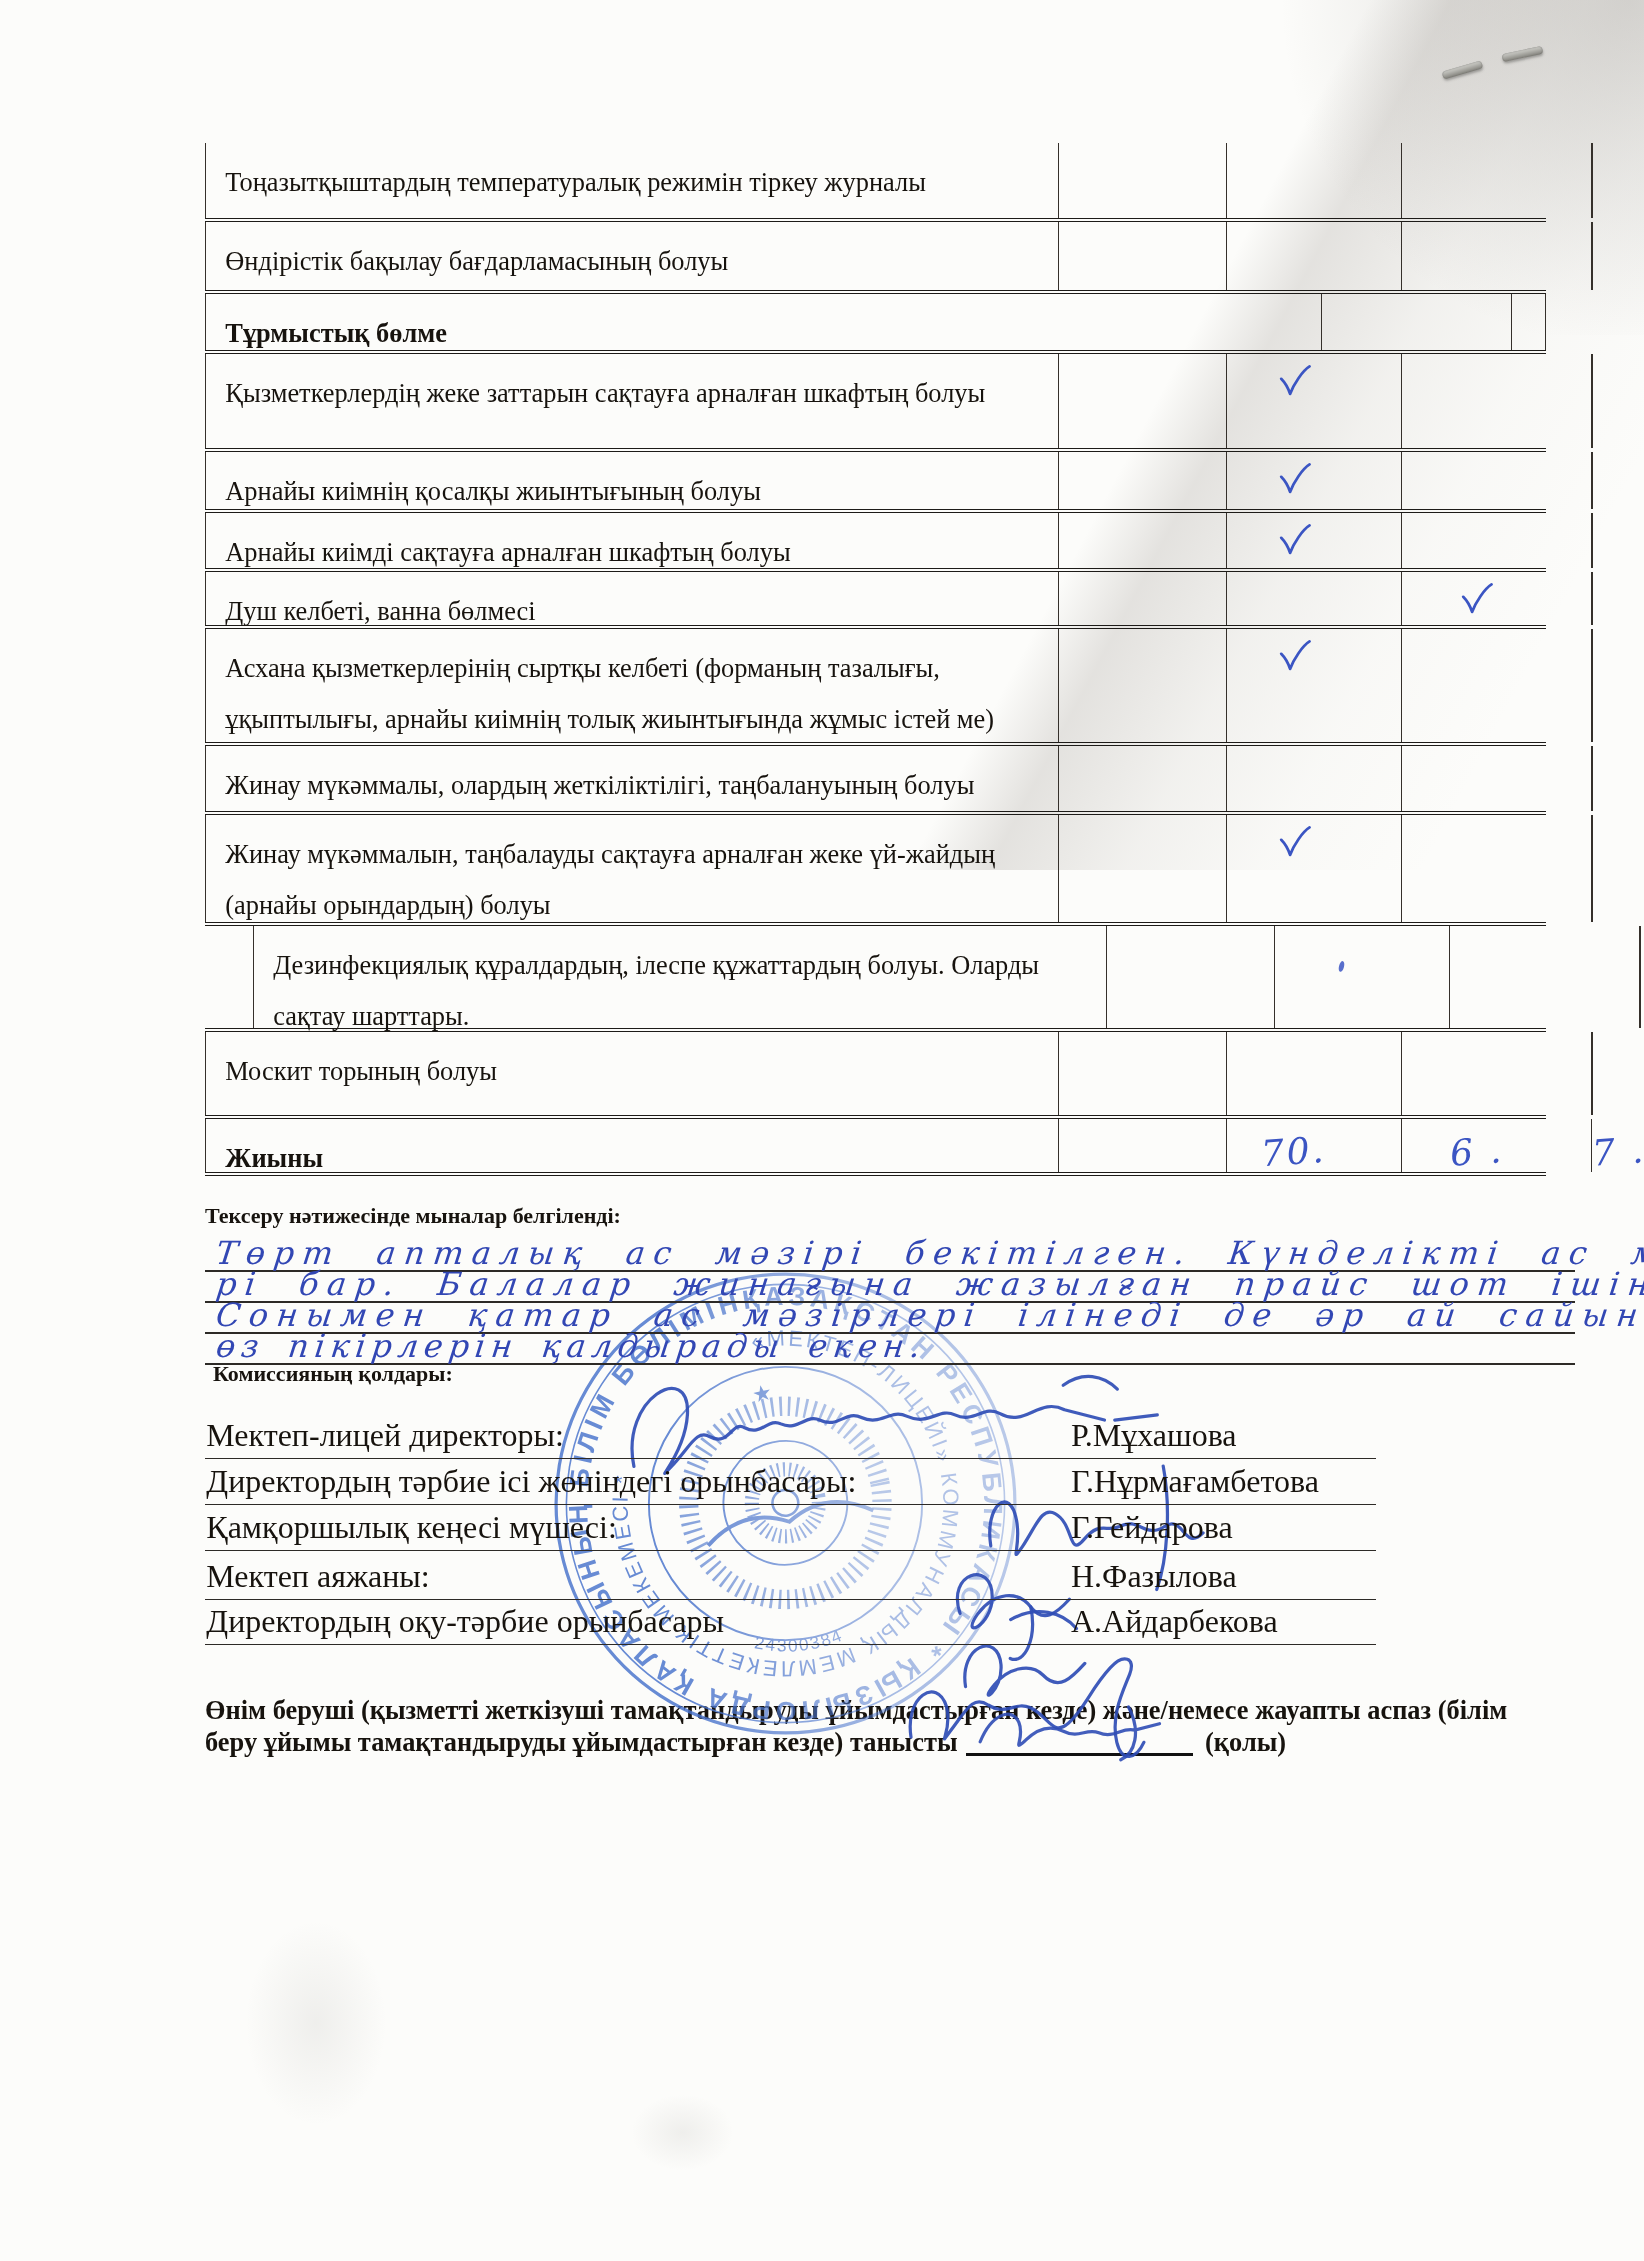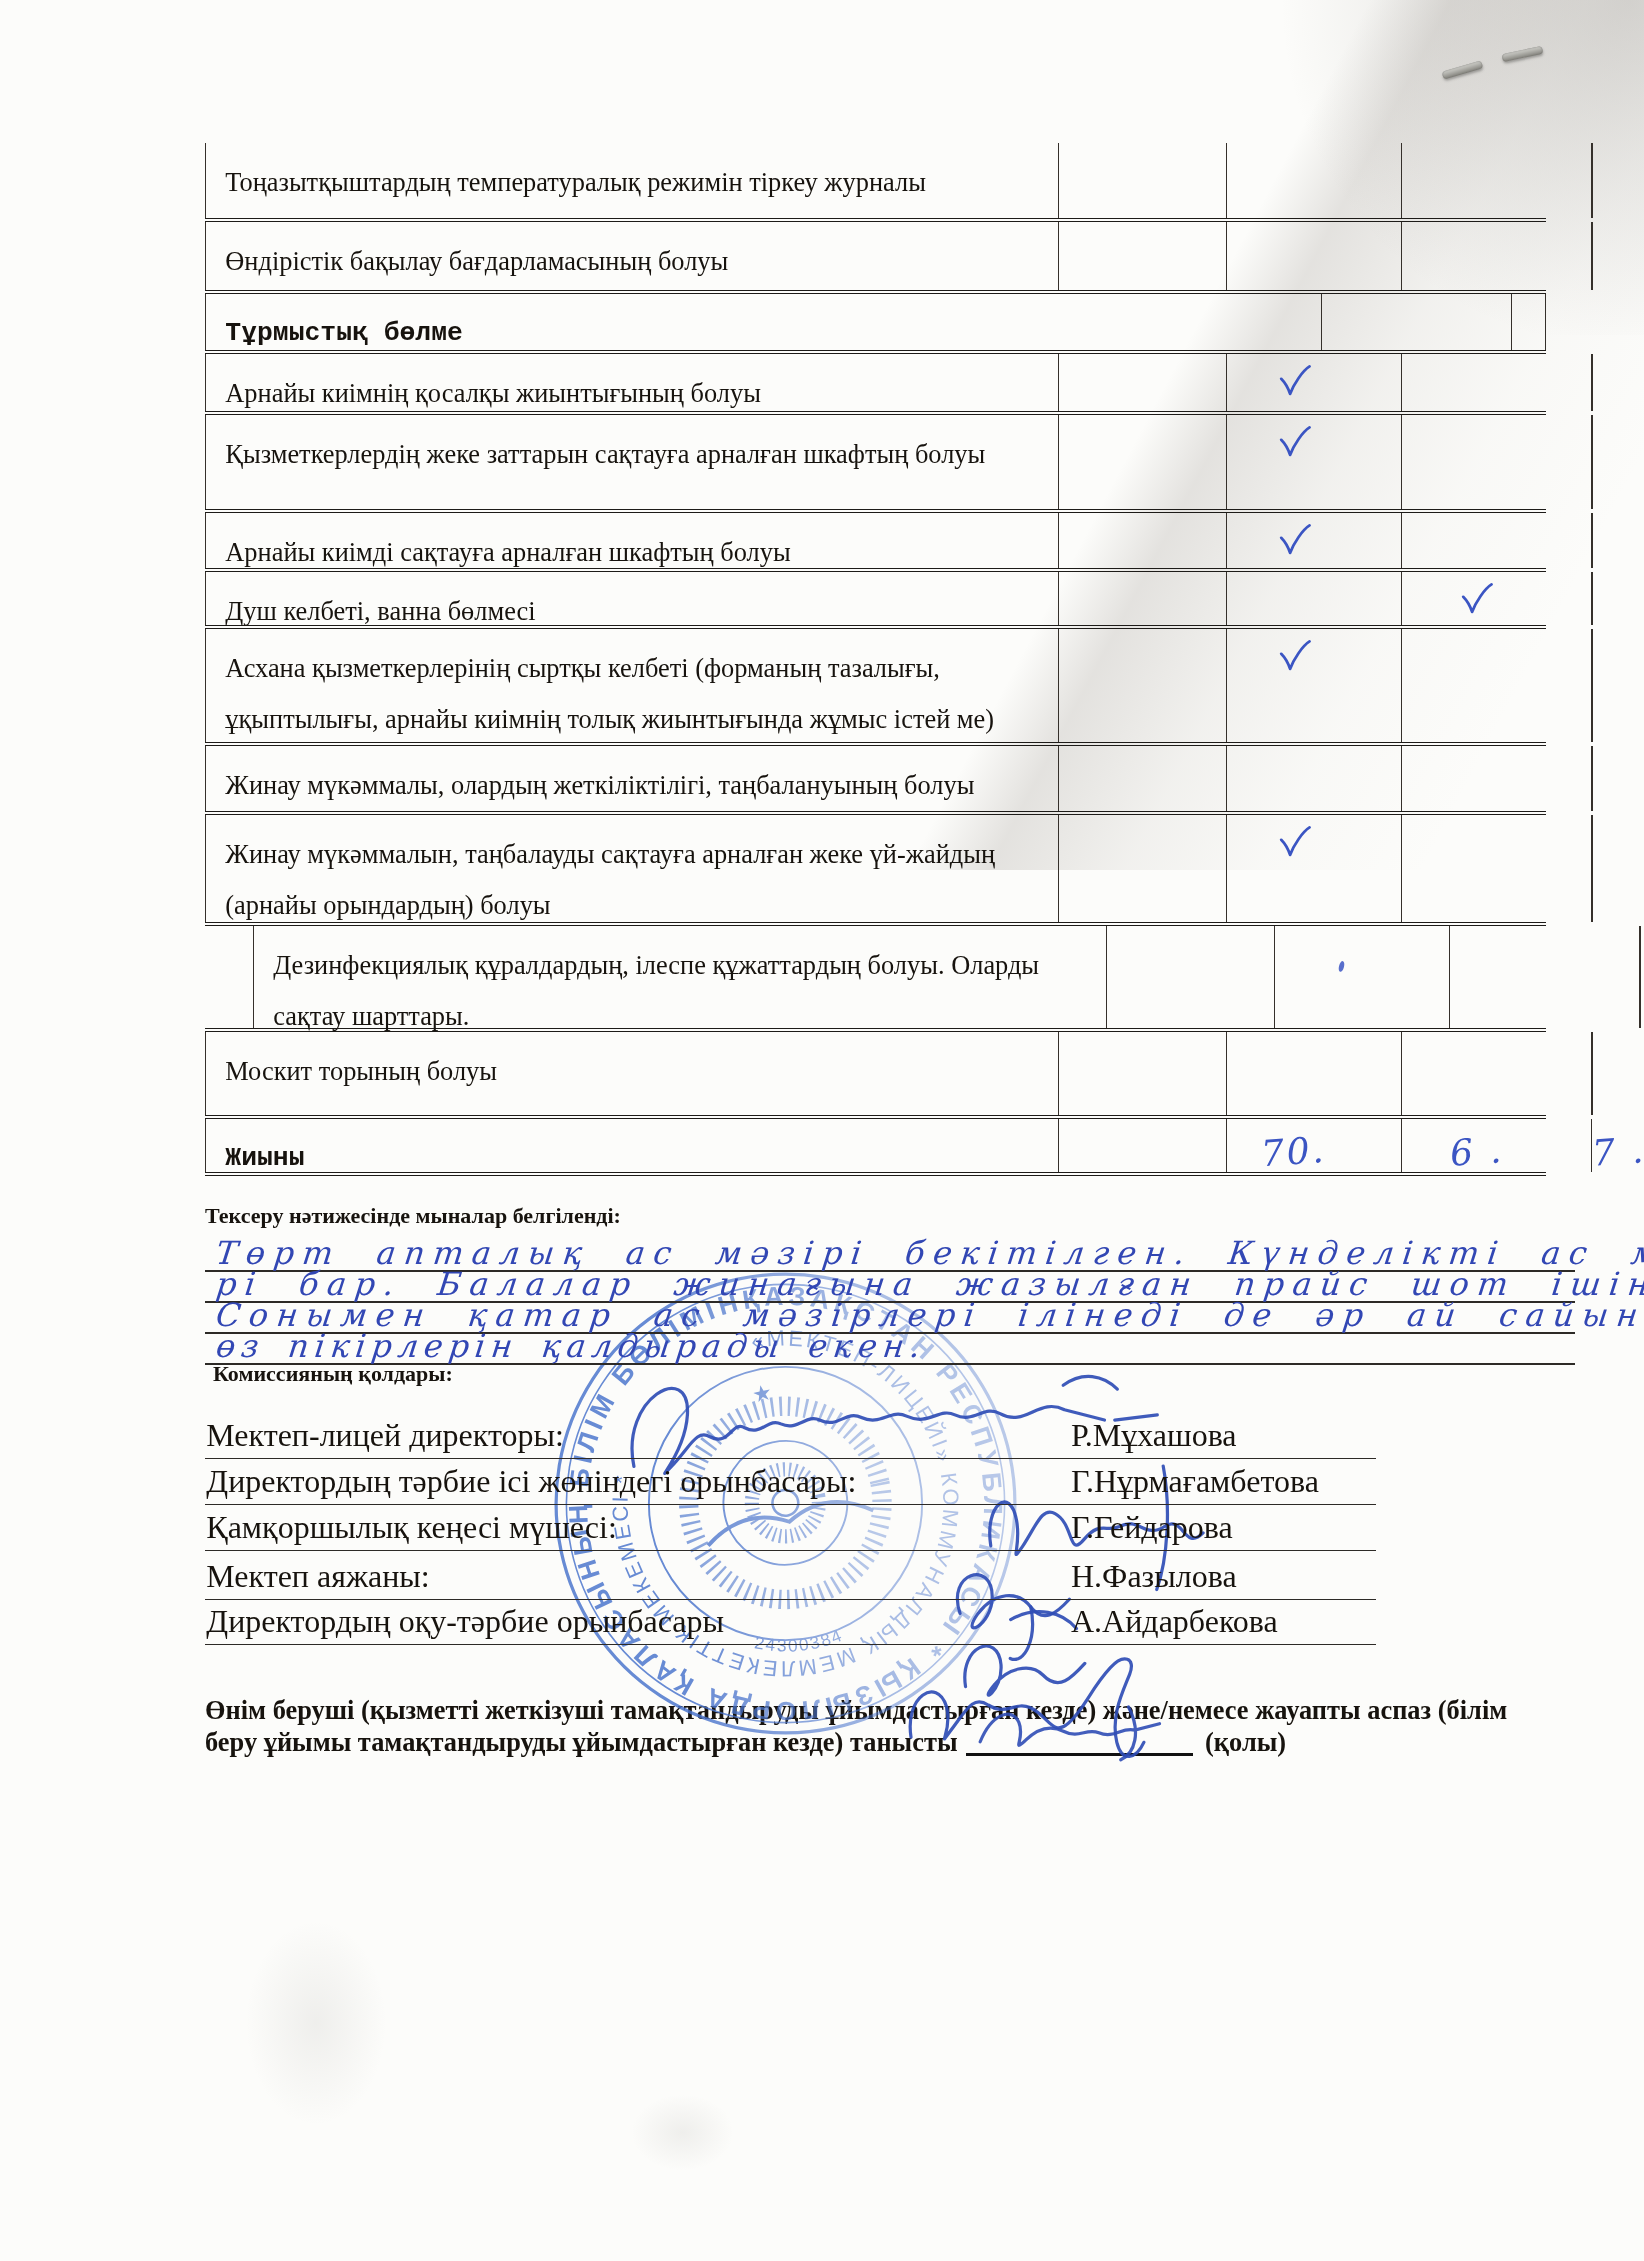--- a/index.html
+++ b/index.html
@@ -37,7 +37,7 @@
   .c1{width:135px;flex:none;}
   .c2{width:150px;flex:none;}
   .c3{flex:1;}
-  .t-bold .t-label{font-weight:bold;font-family:Liberation Mono, monospace;}
+  .t-bold .t-label{font-weight:bold;}
   .t-mark{display:flex;justify-content:center;align-items:flex-start;padding-top:7.7px;}
   .chk{width:39px;height:39px;fill:none;stroke:var(--ink);stroke-width:3.1;stroke-linecap:round;stroke-linejoin:round;}
   .ink-dot{display:block;width:5.2px;height:11px;border-radius:50%;background:var(--ink);opacity:.85;transform:rotate(14deg);margin-top:27px;}

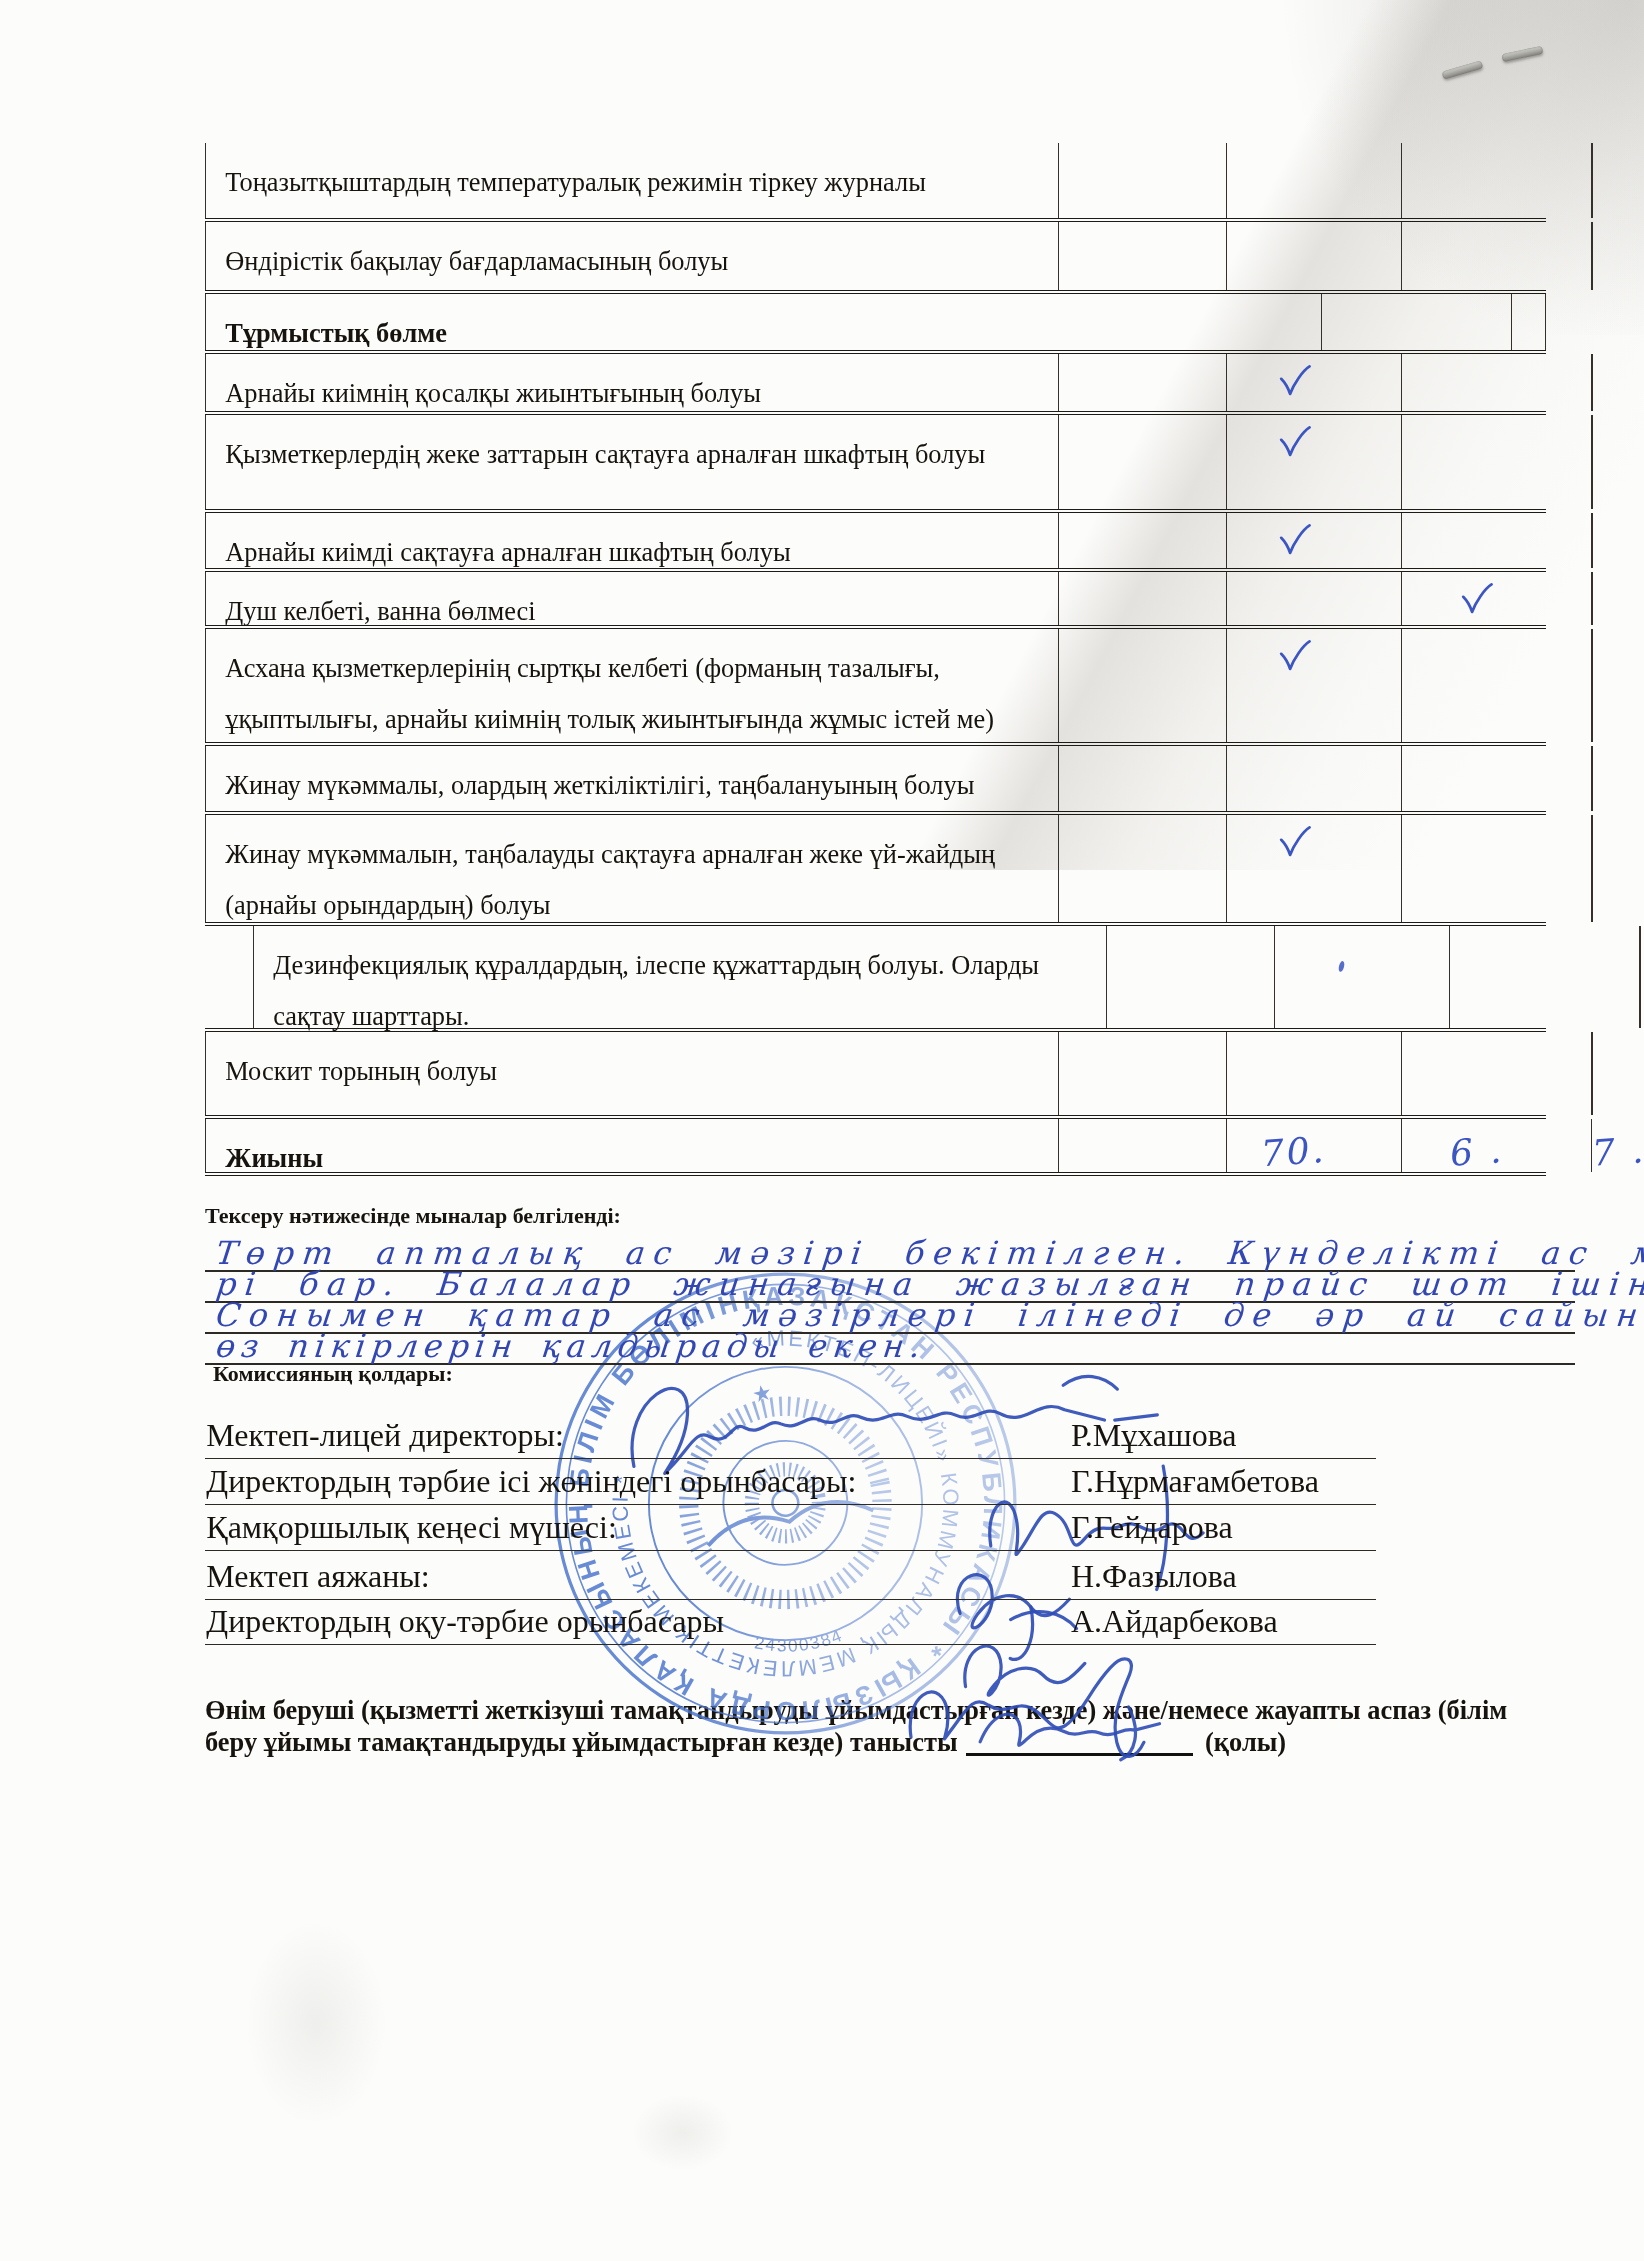--- a/index.html
+++ b/index.html
@@ -110,19 +110,19 @@
         <div class="t-cell t-mark c2"></div>
         <div class="t-cell t-mark c3"></div>
       </div>
+      <div class="t-row" style="height: 98px;">
+        <div class="t-cell t-label">Қызметкерлердің жеке заттарын сақтауға арналған шкафтың болуы</div>
+        <div class="t-cell t-mark c0"></div>
+        <div class="t-cell t-mark c1">
+          <svg class="chk" viewBox="0 0 44 44">
+            <path d="M7 19 C11 23 15 30 17 36 C21 25 31 10 39 5"></path>
+          </svg>
+        </div>
+        <div class="t-cell t-mark c2"></div>
+        <div class="t-cell t-mark c3"></div>
+      </div>
       <div class="t-row" style="height: 61px;">
         <div class="t-cell t-label">Арнайы киімнің қосалқы жиынтығының болуы</div>
-        <div class="t-cell t-mark c0"></div>
-        <div class="t-cell t-mark c1">
-          <svg class="chk" viewBox="0 0 44 44">
-            <path d="M7 19 C11 23 15 30 17 36 C21 25 31 10 39 5"></path>
-          </svg>
-        </div>
-        <div class="t-cell t-mark c2"></div>
-        <div class="t-cell t-mark c3"></div>
-      </div>
-      <div class="t-row" style="height: 98px;">
-        <div class="t-cell t-label">Қызметкерлердің жеке заттарын сақтауға арналған шкафтың болуы</div>
         <div class="t-cell t-mark c0"></div>
         <div class="t-cell t-mark c1">
           <svg class="chk" viewBox="0 0 44 44">

